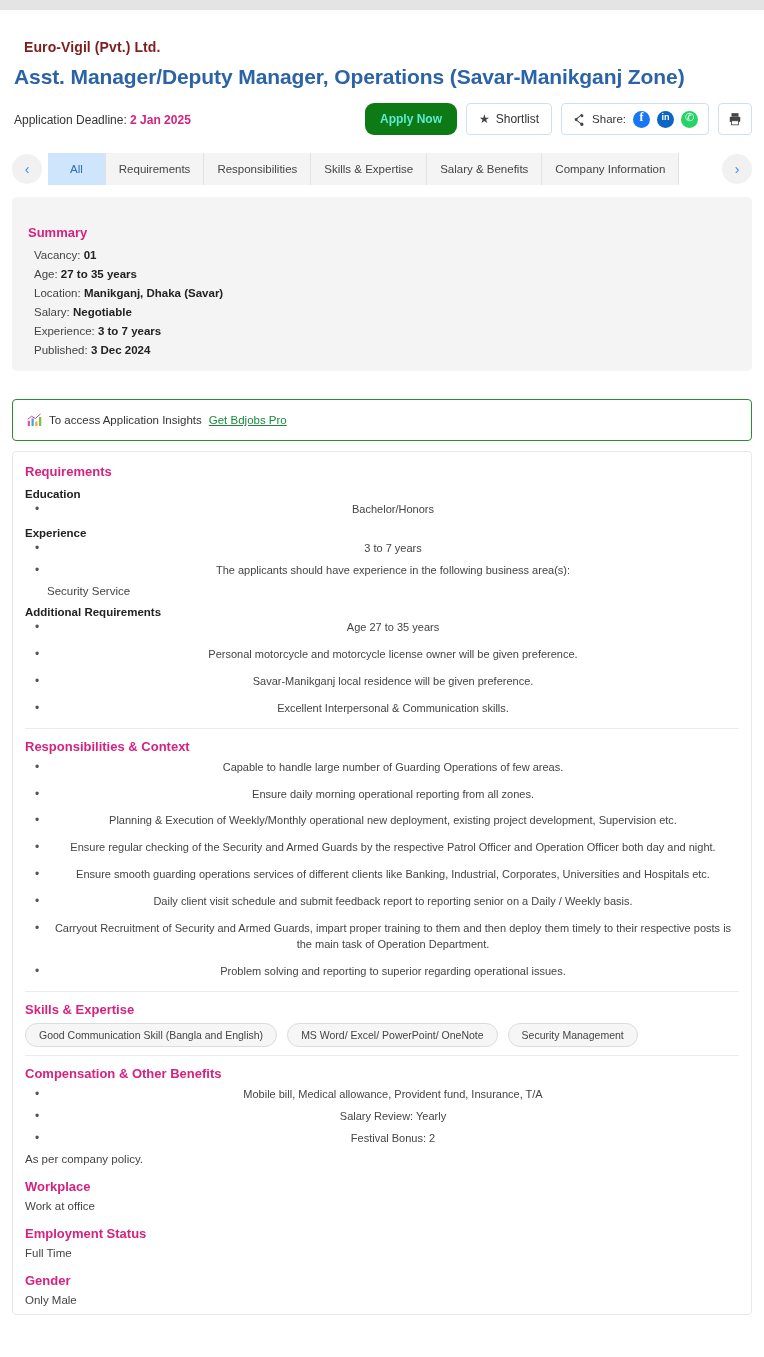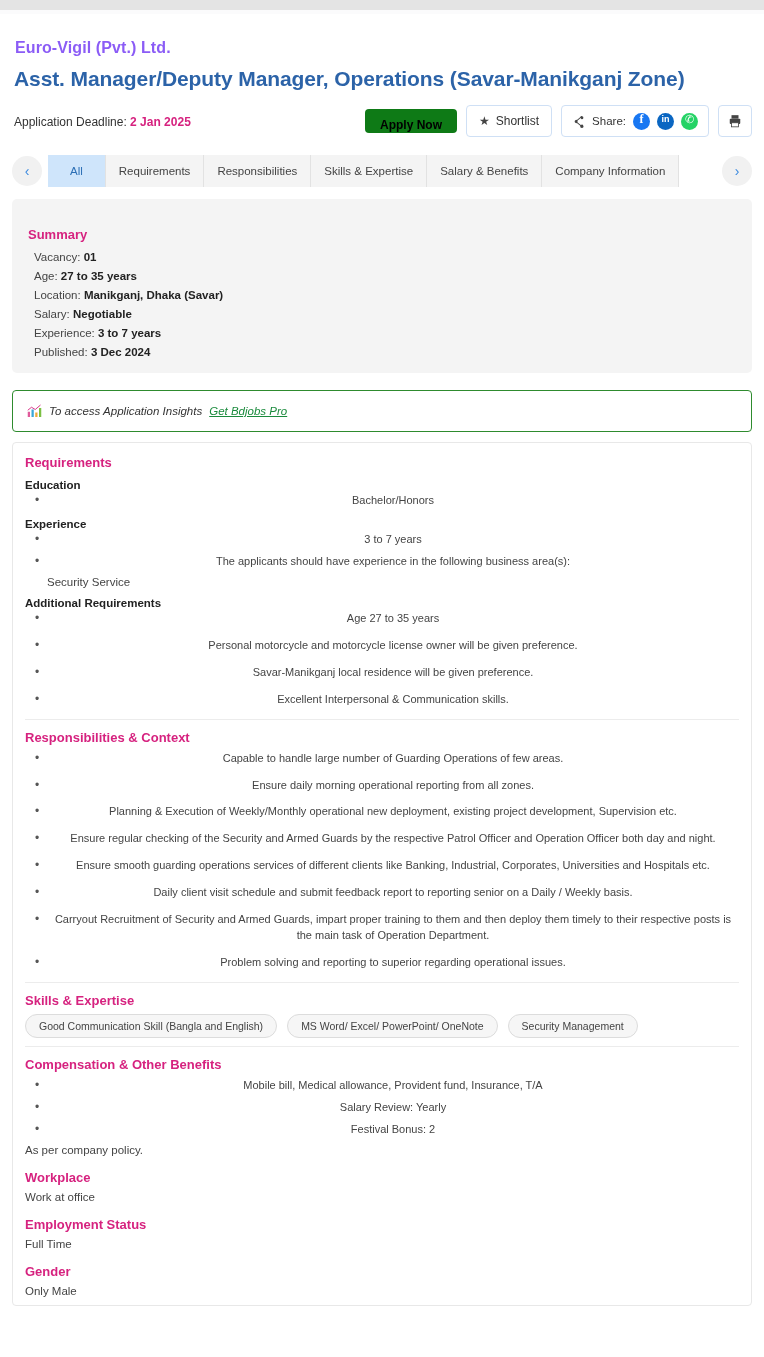--- a/index.html
+++ b/index.html
@@ -17,8 +17,8 @@
   .page { padding: 0 12px; }
 
   .company {
-    font-size: 16px; font-weight: bold; color: #8b5cf6;
-    margin: 25px 0 0 3px; letter-spacing: .1px;
+    font-size: 14px; font-weight: bold; color: #7f1d1d;
+    margin: 25px 0 0 12px; letter-spacing: .1px;
   }
   .jobtitle {
     font-size: 21px; font-weight: bold; color: #2c63a8;

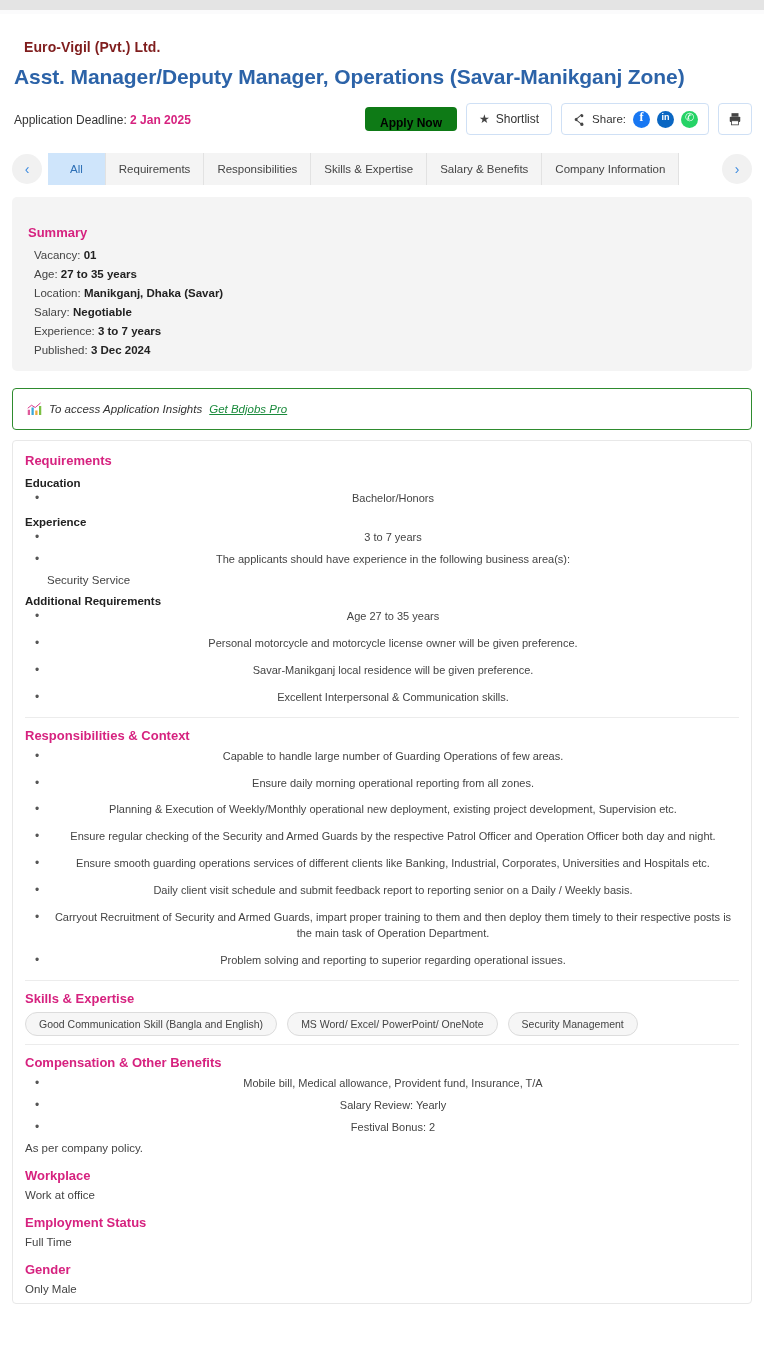--- a/index.html
+++ b/index.html
@@ -34,8 +34,8 @@
   .btns { position: absolute; right: 0; top: 0; display: flex; align-items: center; gap: 9px; }
 
   .apply-btn {
-    background: #0e7a16; color: #000000; font-size: 12px; font-weight: bold;
-    border: none; border-radius: 4px; padding: 0 15px; height: 24px;
+    background: #0e7a16; color: #5eead4; font-size: 12px; font-weight: bold;
+    border: none; border-radius: 9px; padding: 0 15px; height: 32px;
     cursor: pointer; line-height: 32px;
   }
   .wbtn {

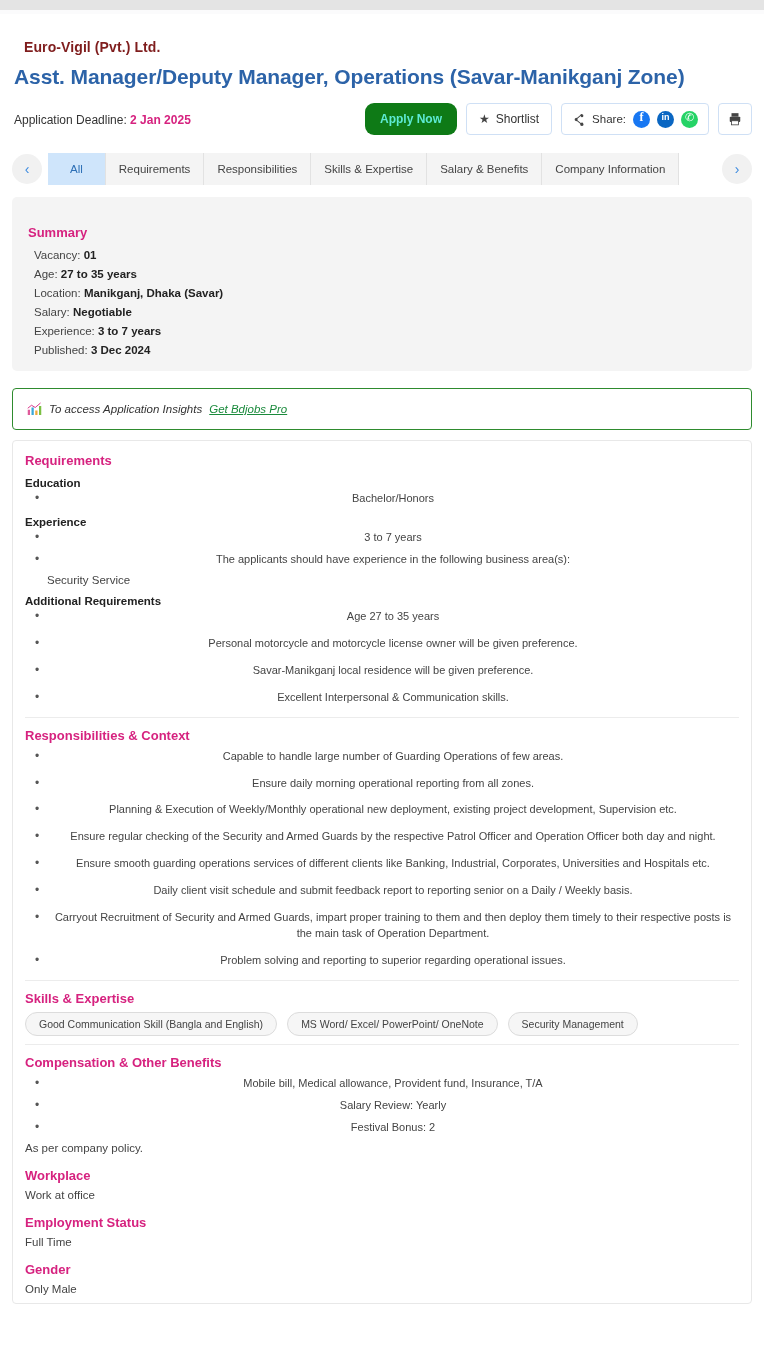--- a/index.html
+++ b/index.html
@@ -89,10 +89,9 @@
   .sumcell b { color: #222; }
 
   .insights {
-    margin-top: 17px; border: 1.5px solid #2e8b2e; border-radius: 4px;
+    margin-top: 28px; border: 1.5px solid #2e8b2e; border-radius: 4px;
     height: 42px; display: flex; align-items: center; padding: 0 14px; gap: 7px;
     background: #fff;
-    font-style: italic;
   }
   .barchart { width: 15px; height: 14px; flex: none; }
   .insights-text { font-size: 11.5px; color: #333; }

